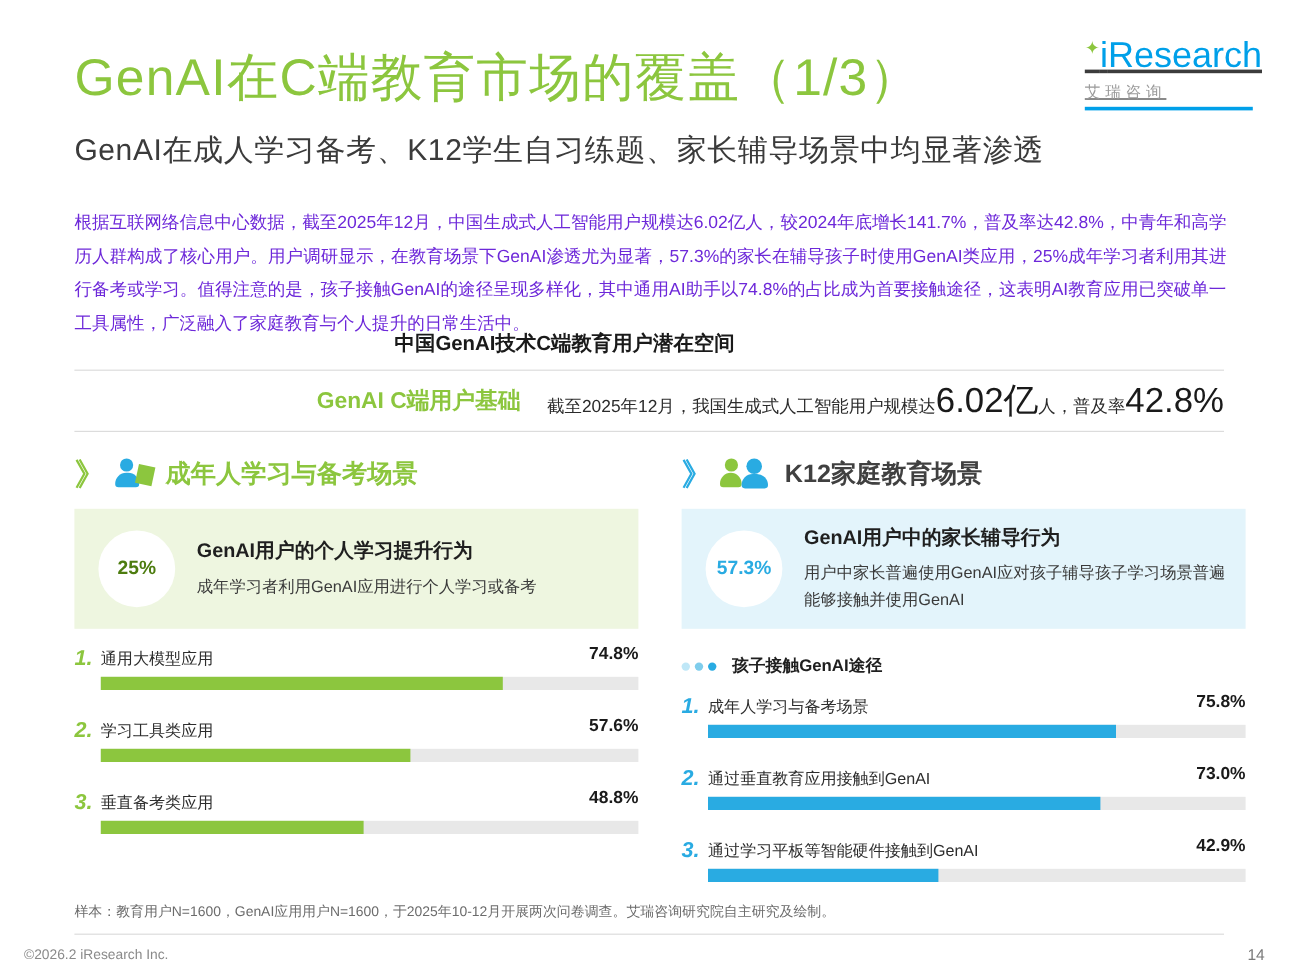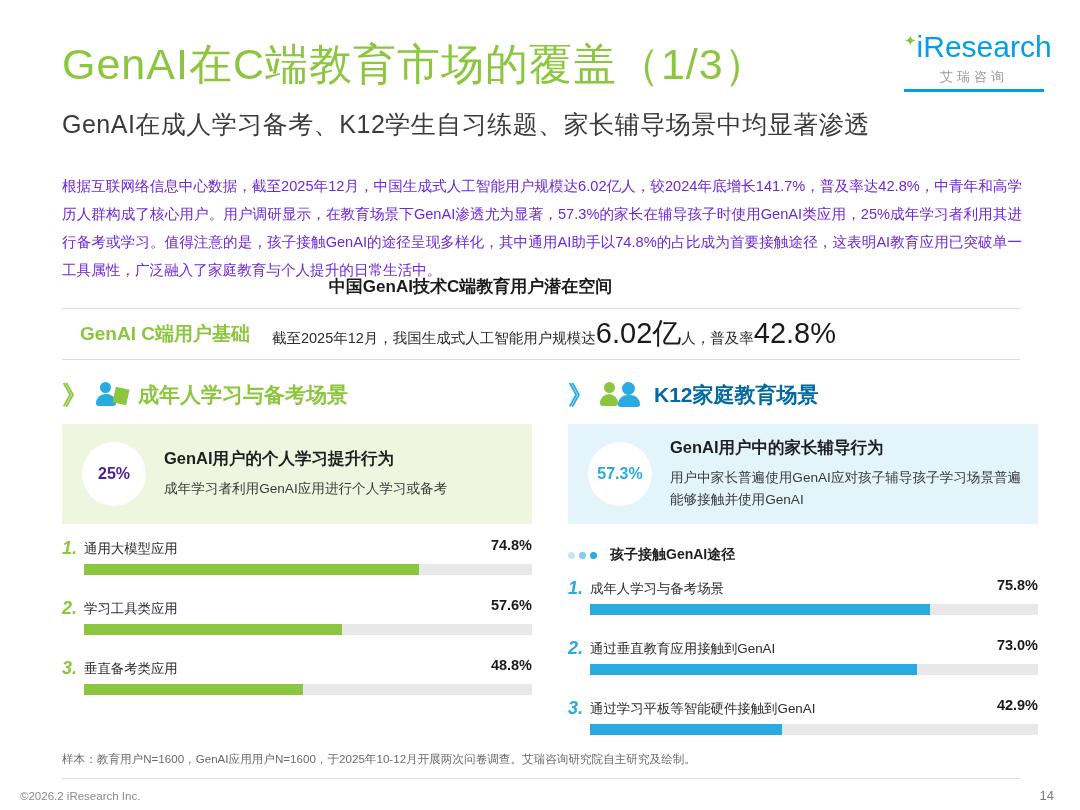--- a/index.html
+++ b/index.html
@@ -26,7 +26,7 @@
     white-space:nowrap;
   }
   .logo {
-    position:absolute; right:36px; top:32px; width:140px; text-align:center;
+    position:absolute; right:36px; top:32px; width:140px; text-align:left;text-decoration:underline;
   }
   .logo .word { font-size:30px; color:#00a0e9; letter-spacing:0px; line-height:1; }
   .logo .word .i { color:#00a0e9; }

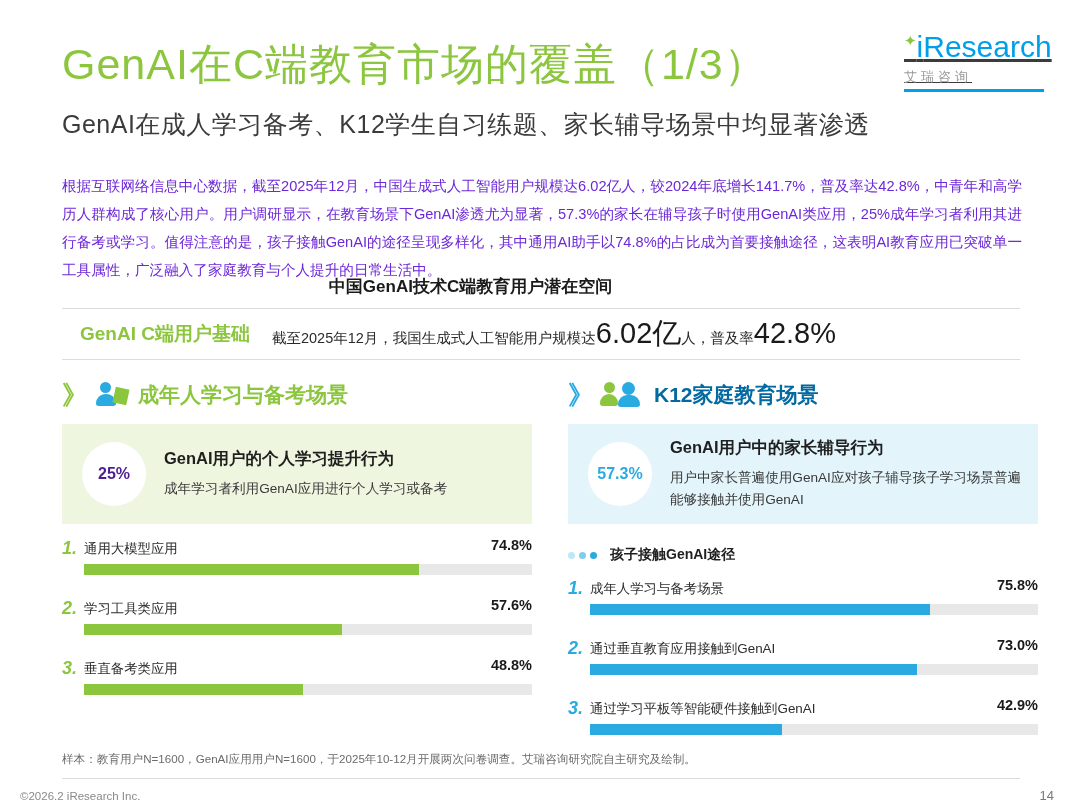--- a/index.html
+++ b/index.html
@@ -51,7 +51,7 @@
   .userbase {
     position:absolute; left:62px; top:308px; width:958px; height:52px;
     border-top:1px solid #dcdcdc; border-bottom:1px solid #dcdcdc;
-    display:flex; align-items:center;
+    display:flex; align-items:center;justify-content:flex-end;
   }
   .userbase .label {
     font-size:19px; font-weight:bold; color:#8cc63e; margin-left:18px; white-space:nowrap;

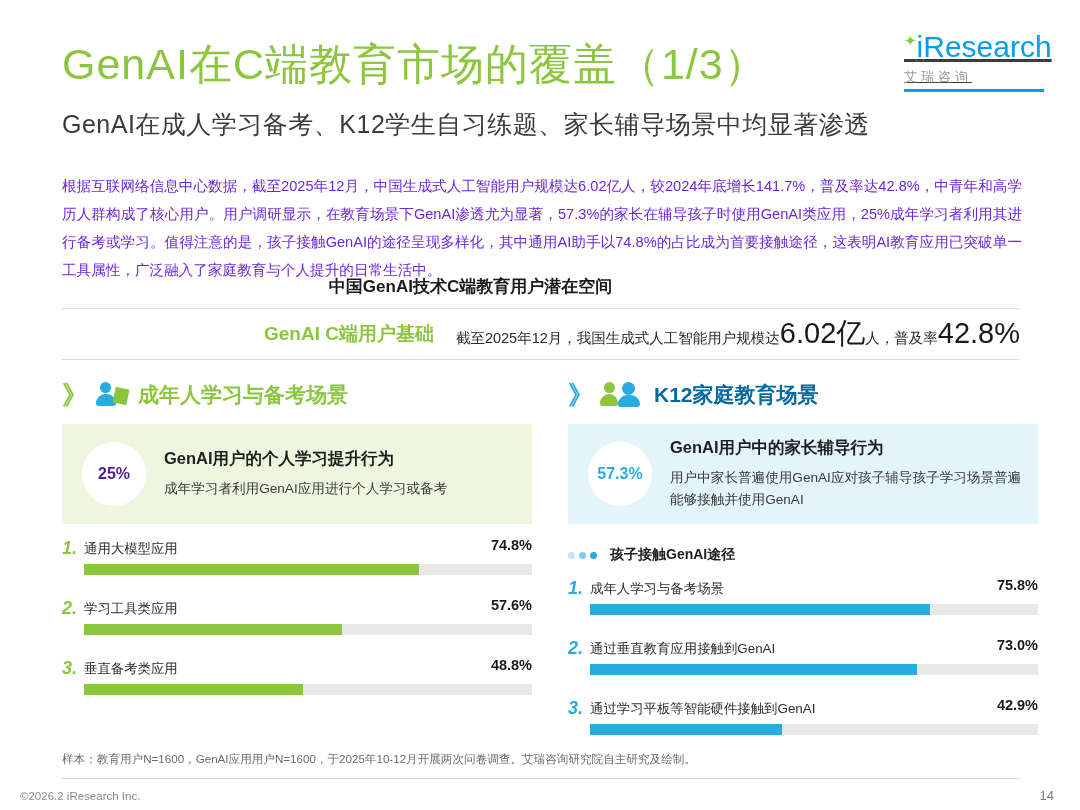--- a/index.html
+++ b/index.html
@@ -73,7 +73,7 @@
   .colhead .ico { width:34px; height:30px; margin-right:8px; position:relative; }
   .colhead .htxt { font-size:21px; font-weight:bold; }
   .left .htxt { color:#8cc63e; }
-  .right .htxt { color:#0369a1; }
+  .right .htxt { color:#404040; }
 
   
   .person { position:absolute; border-radius:50%; }

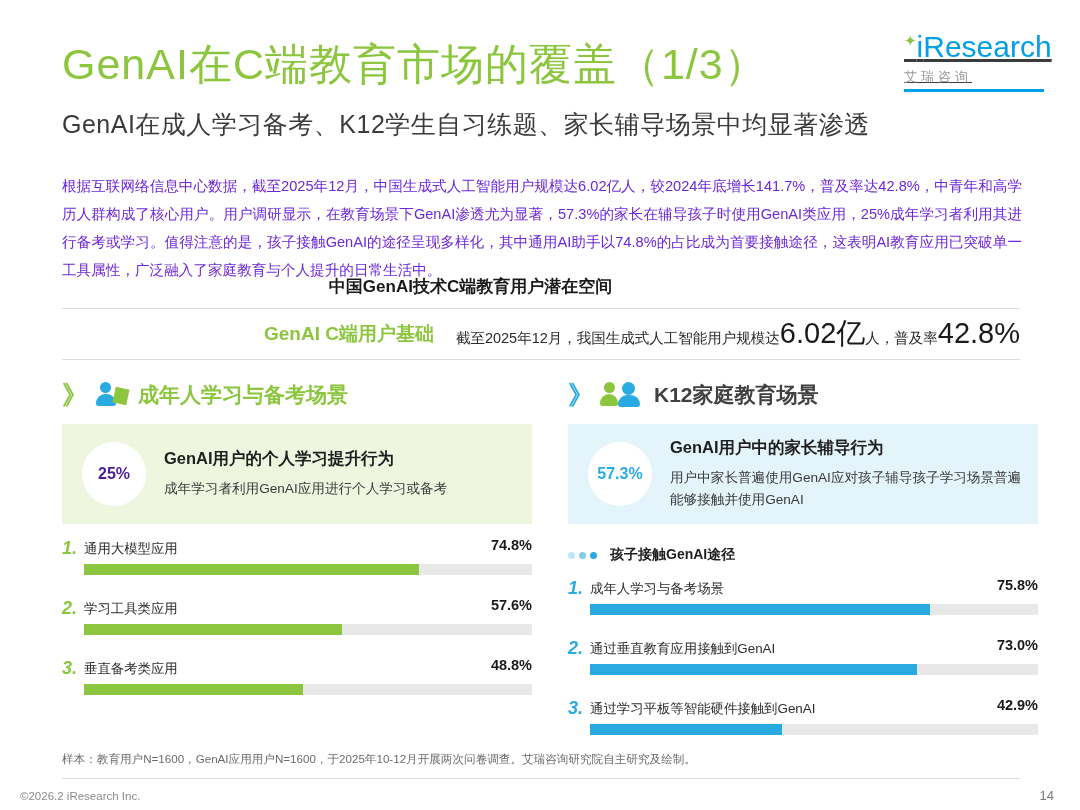--- a/index.html
+++ b/index.html
@@ -92,7 +92,7 @@
     display:flex; align-items:center; justify-content:center;
     font-size:16px; font-weight:bold; flex:0 0 auto; margin-left:6px;
   }
-  .circle.g { color:#4c1d95; }
+  .circle.g { color:#4d7c0f; }
   .circle.b { color:#29abe2; }
   .boxtxt { margin-left:18px; }
   .boxtxt .bt-title { font-size:16.5px; font-weight:bold; color:#1f1f1f; margin-bottom:8px; }

